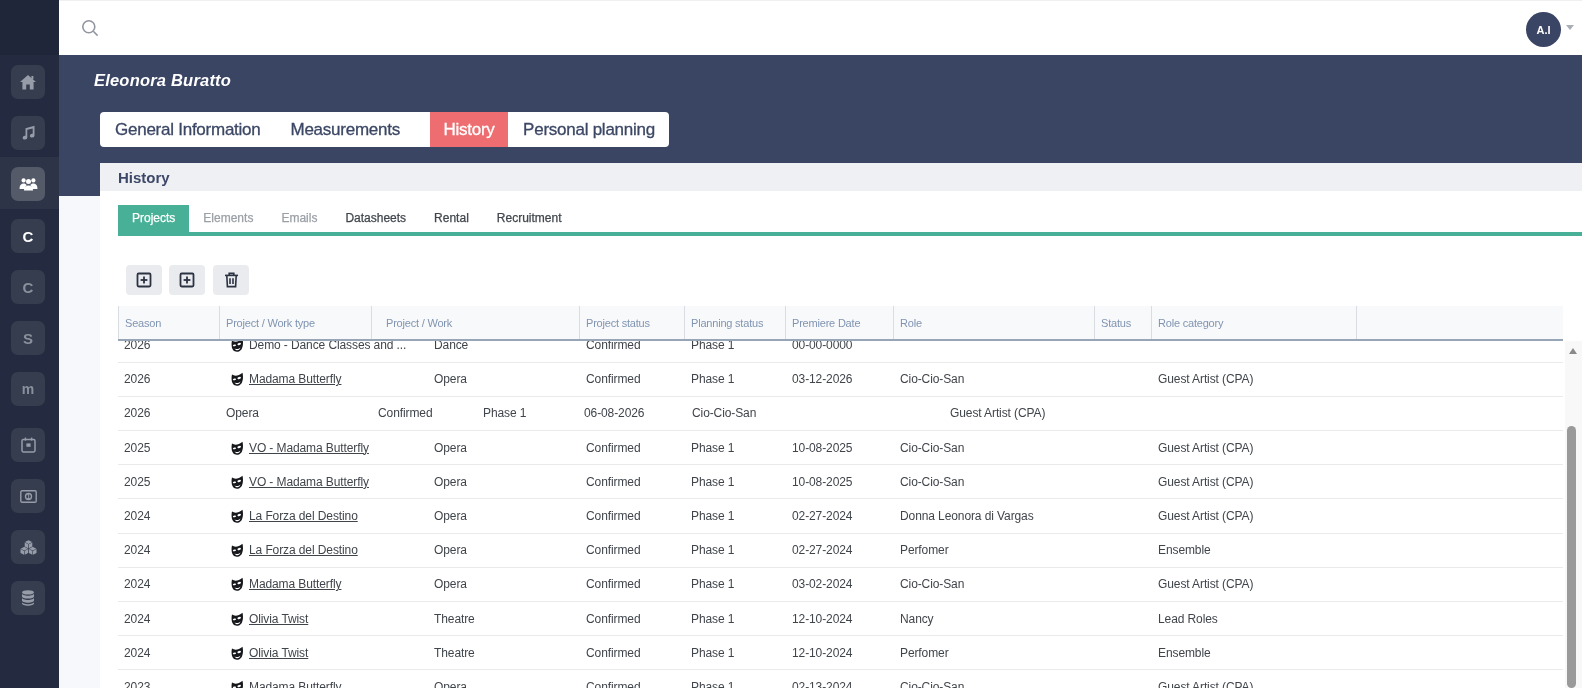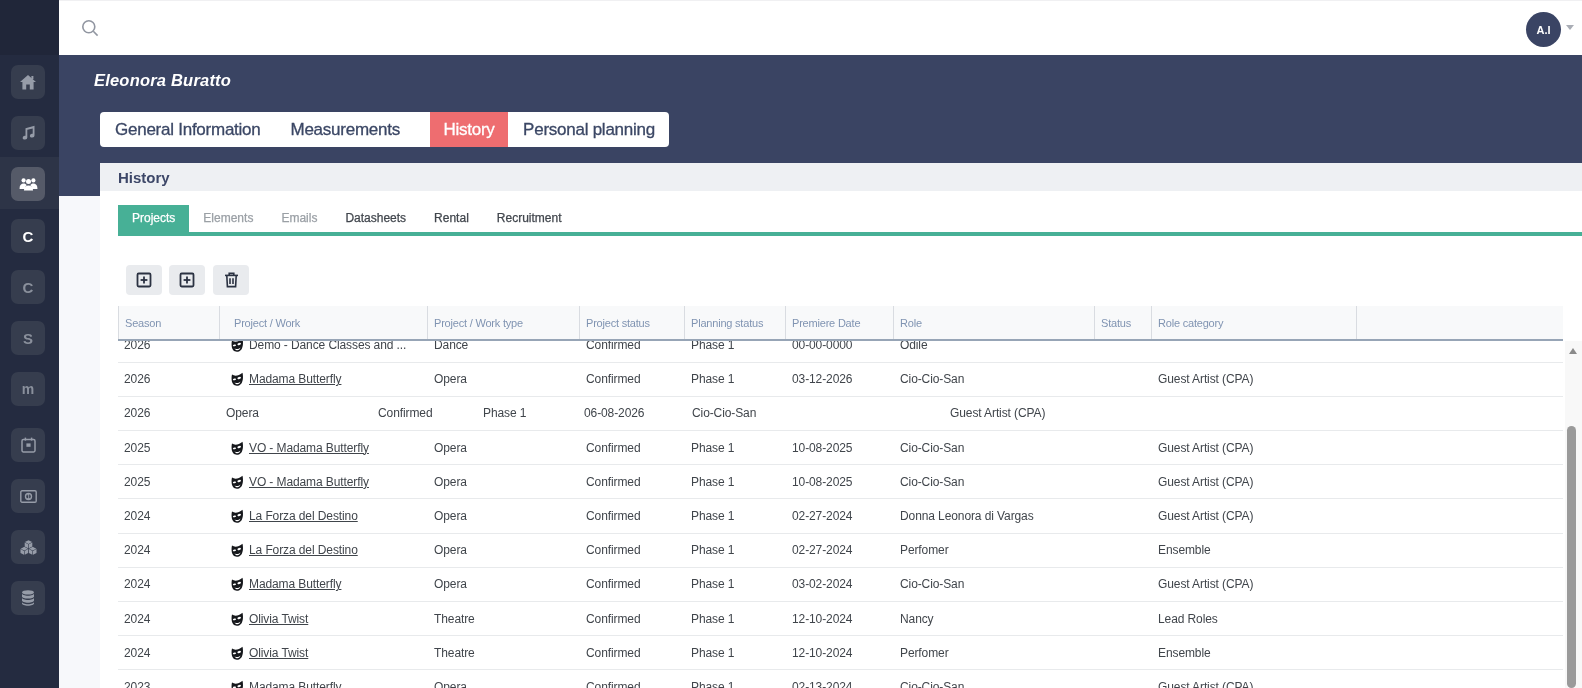--- a/index.html
+++ b/index.html
@@ -204,8 +204,8 @@
 
     <div id="thead">
       <div class="th c0">Season</div>
+      <div class="th c2">Project / Work type</div>
       <div class="th c1" style="padding-left:14px;">Project / Work</div>
-      <div class="th c2">Project / Work type</div>
       <div class="th c3">Project status</div>
       <div class="th c4">Planning status</div>
       <div class="th c5">Premiere Date</div>

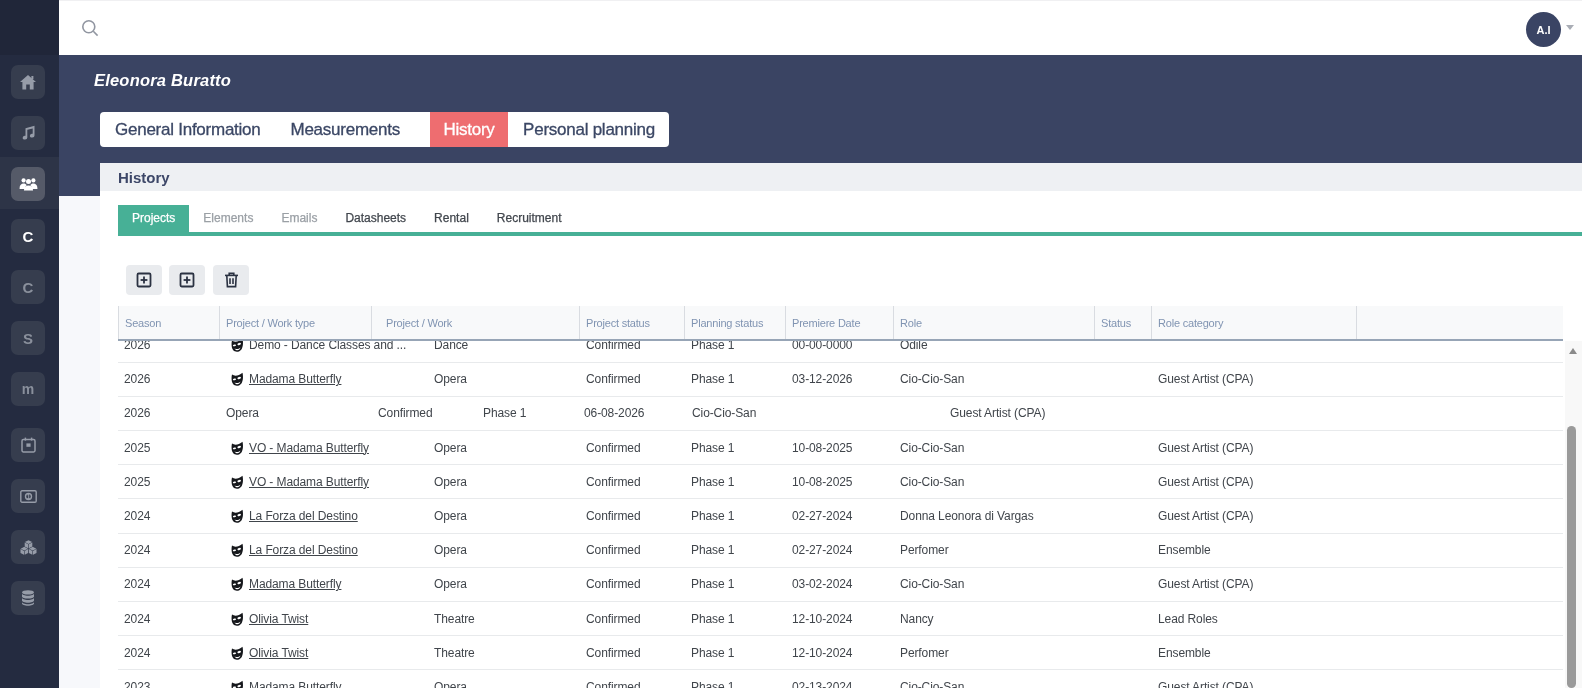--- a/index.html
+++ b/index.html
@@ -231,7 +231,6 @@
           <div class="td c3">Confirmed</div>
           <div class="td c4">Phase 1</div>
           <div class="td c5">00-00-0000</div>
-          <div class="td c6">Odile</div>
           <div class="td c7"></div>
           <div class="td c9"></div>
         </div>

